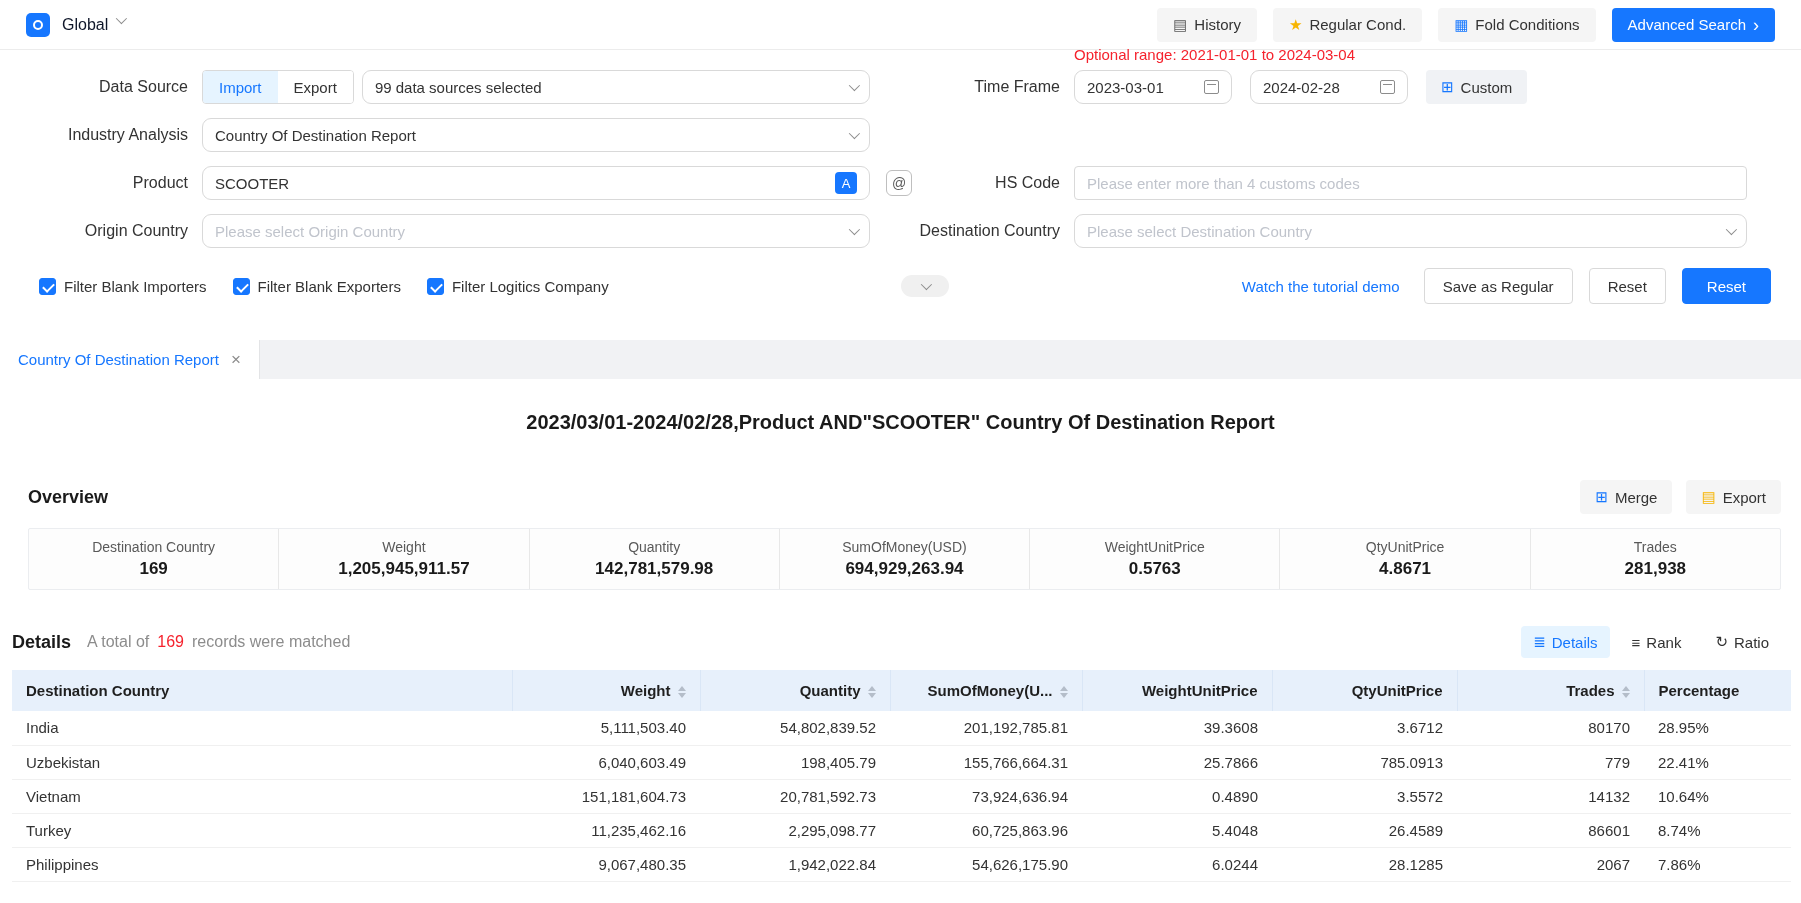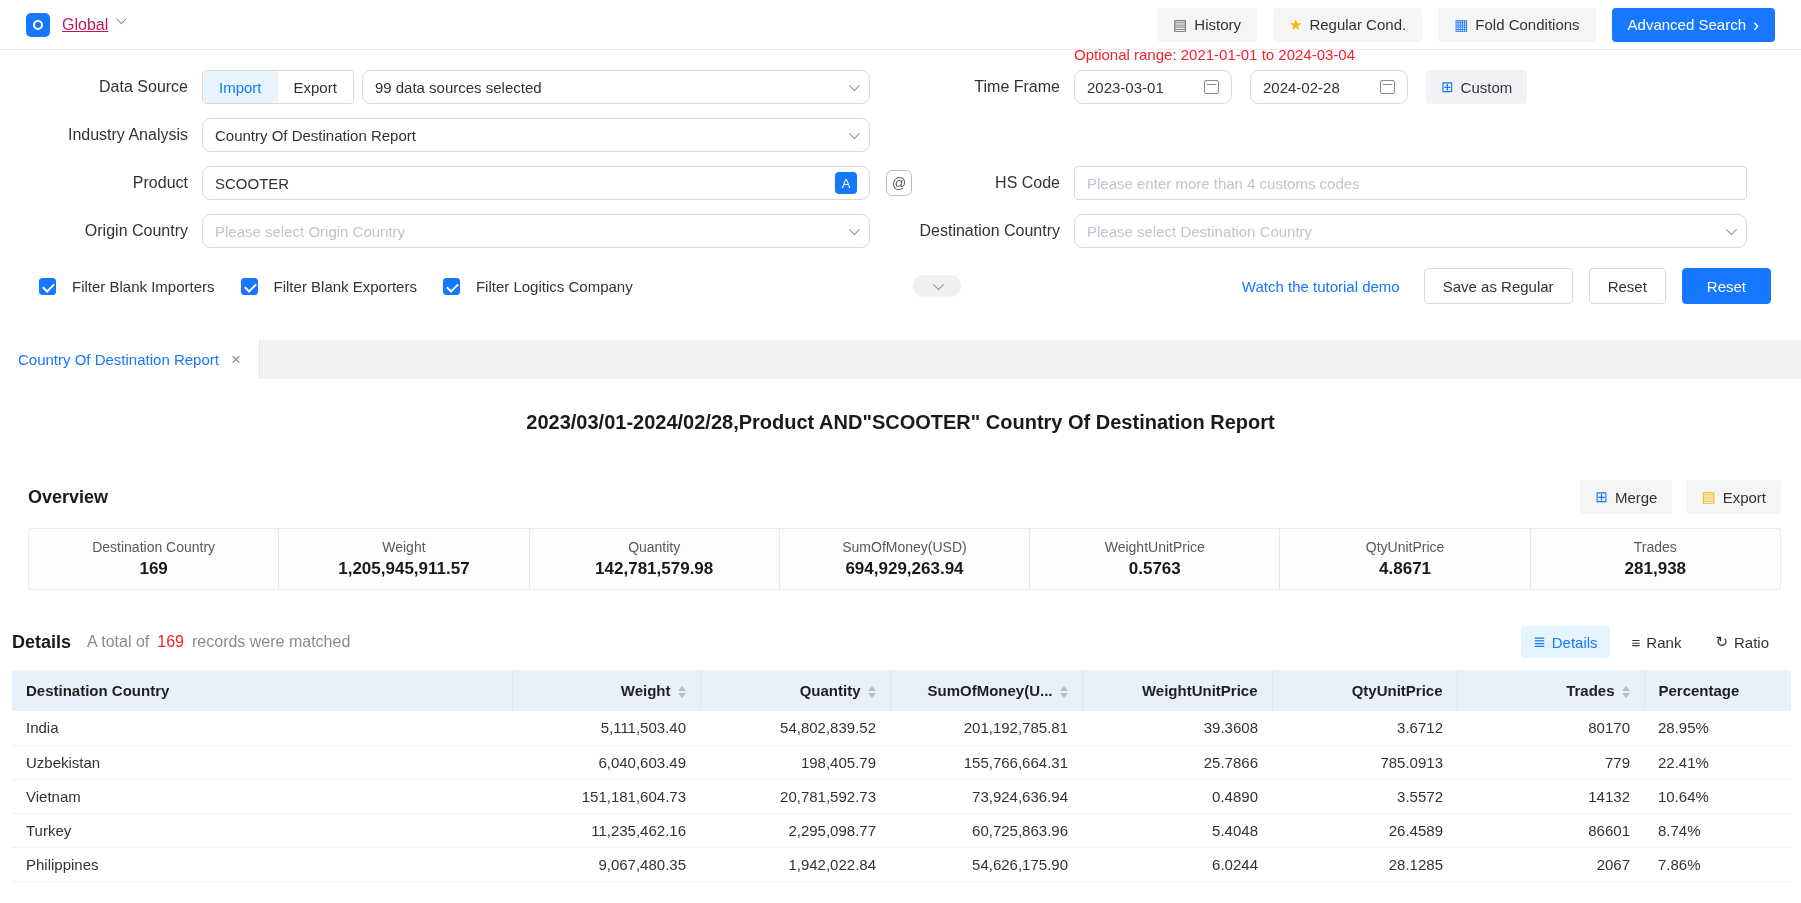--- a/index.html
+++ b/index.html
@@ -15,7 +15,7 @@
   .topbar{height:50px;display:flex;align-items:center;padding:0 26px;border-bottom:1px solid #ececec;}
   .brand{width:24px;height:24px;border-radius:5px;background:var(--accent);display:flex;align-items:center;justify-content:center;margin-right:12px;}
   .brand i{width:10px;height:10px;border:2px solid #fff;border-radius:50%;display:block;}
-  .region{display:flex;align-items:flex-start;gap:8px;font-size:16px;color:#be185d;cursor:pointer;text-decoration:underline;}
+  .region{display:flex;align-items:flex-start;gap:8px;font-size:16px;color:#0f172a;cursor:pointer;}
   .chev{width:8px;height:8px;border-right:1.6px solid #8c8c8c;border-bottom:1.6px solid #8c8c8c;transform:rotate(45deg) translateY(-2px);display:inline-block;}
   .tb-right{margin-left:auto;display:flex;align-items:center;gap:16px;}
   .tb-btn{display:flex;align-items:center;gap:7px;background:#f5f5f5;border:none;border-radius:4px;height:34px;padding:0 16px;font-size:15px;color:#333;font-family:inherit;cursor:pointer;}

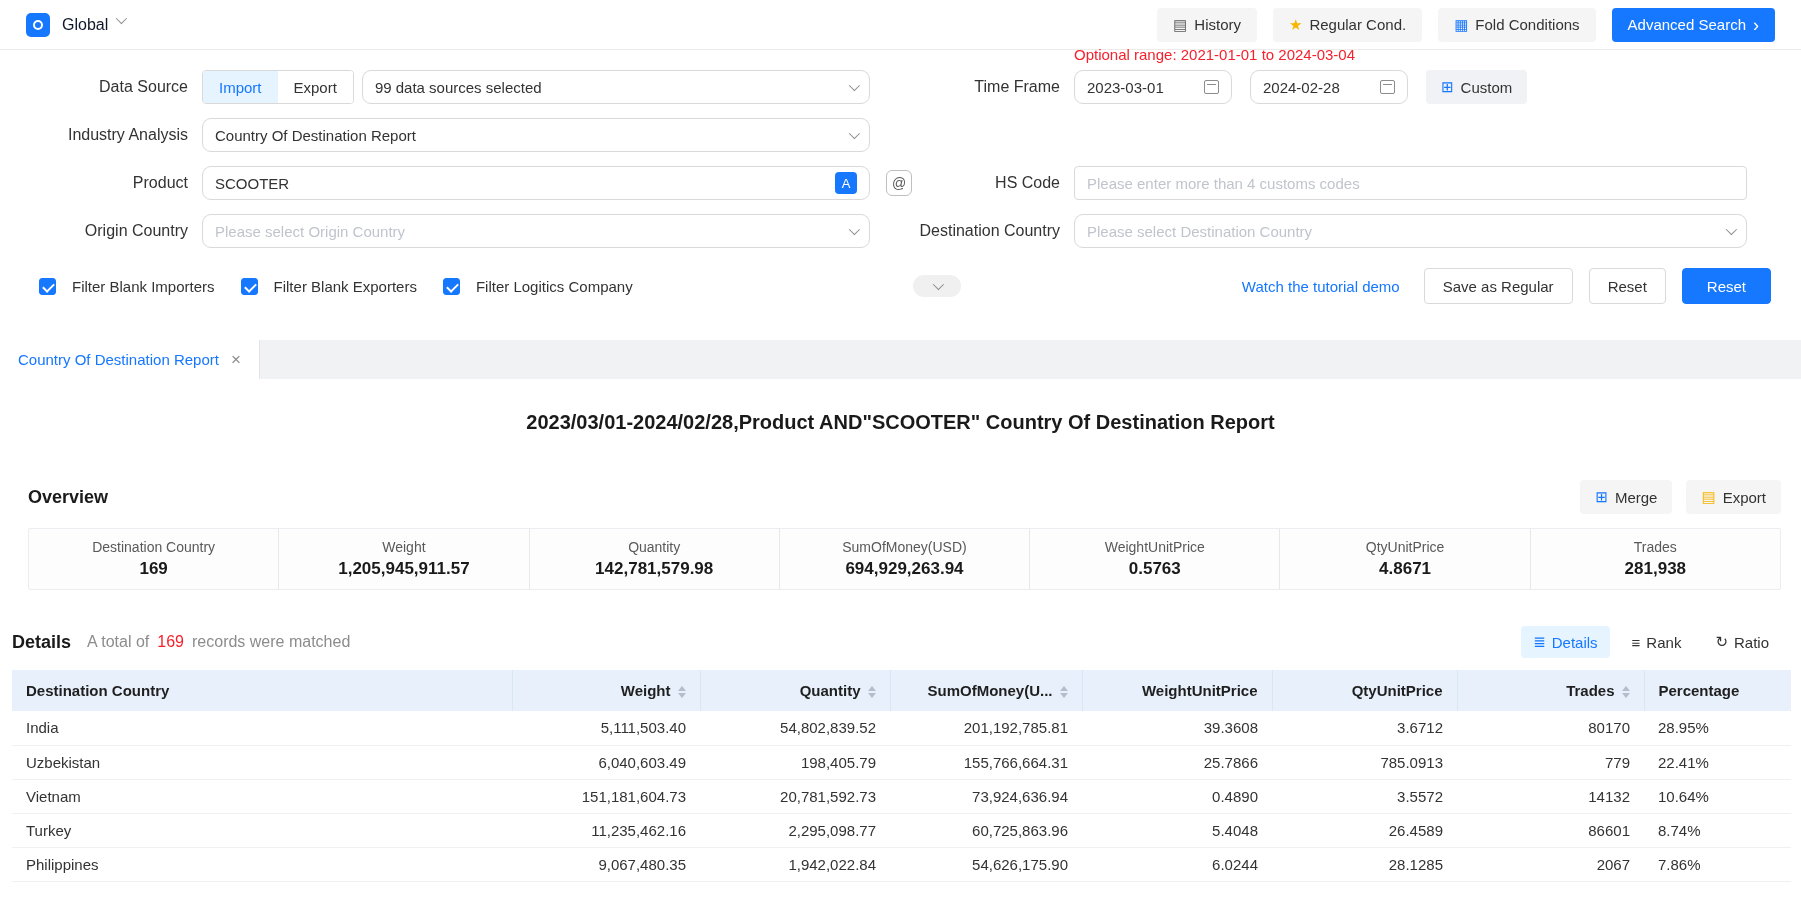--- a/index.html
+++ b/index.html
@@ -55,7 +55,7 @@
 
   .row5{display:flex;align-items:center;padding:0 30px 0 39px;margin-top:20px;}
   .cb-group{display:flex;align-items:center;gap:26px;}
-  .cb{display:flex;align-items:center;gap:16px;cursor:pointer;font-size:15px;color:#333;}
+  .cb{display:flex;align-items:center;gap:8px;cursor:pointer;font-size:15px;color:#333;}
   .cbbox{width:17px;height:17px;border-radius:3px;border:1px solid #d9d9d9;background:#fff;position:relative;flex:none;}
   .cbbox.on{background:var(--accent);border-color:var(--accent);}
   .cbbox.on::after{content:"";position:absolute;left:5px;top:2px;width:5px;height:9px;border-right:2px solid #fff;border-bottom:2px solid #fff;transform:rotate(45deg);}

